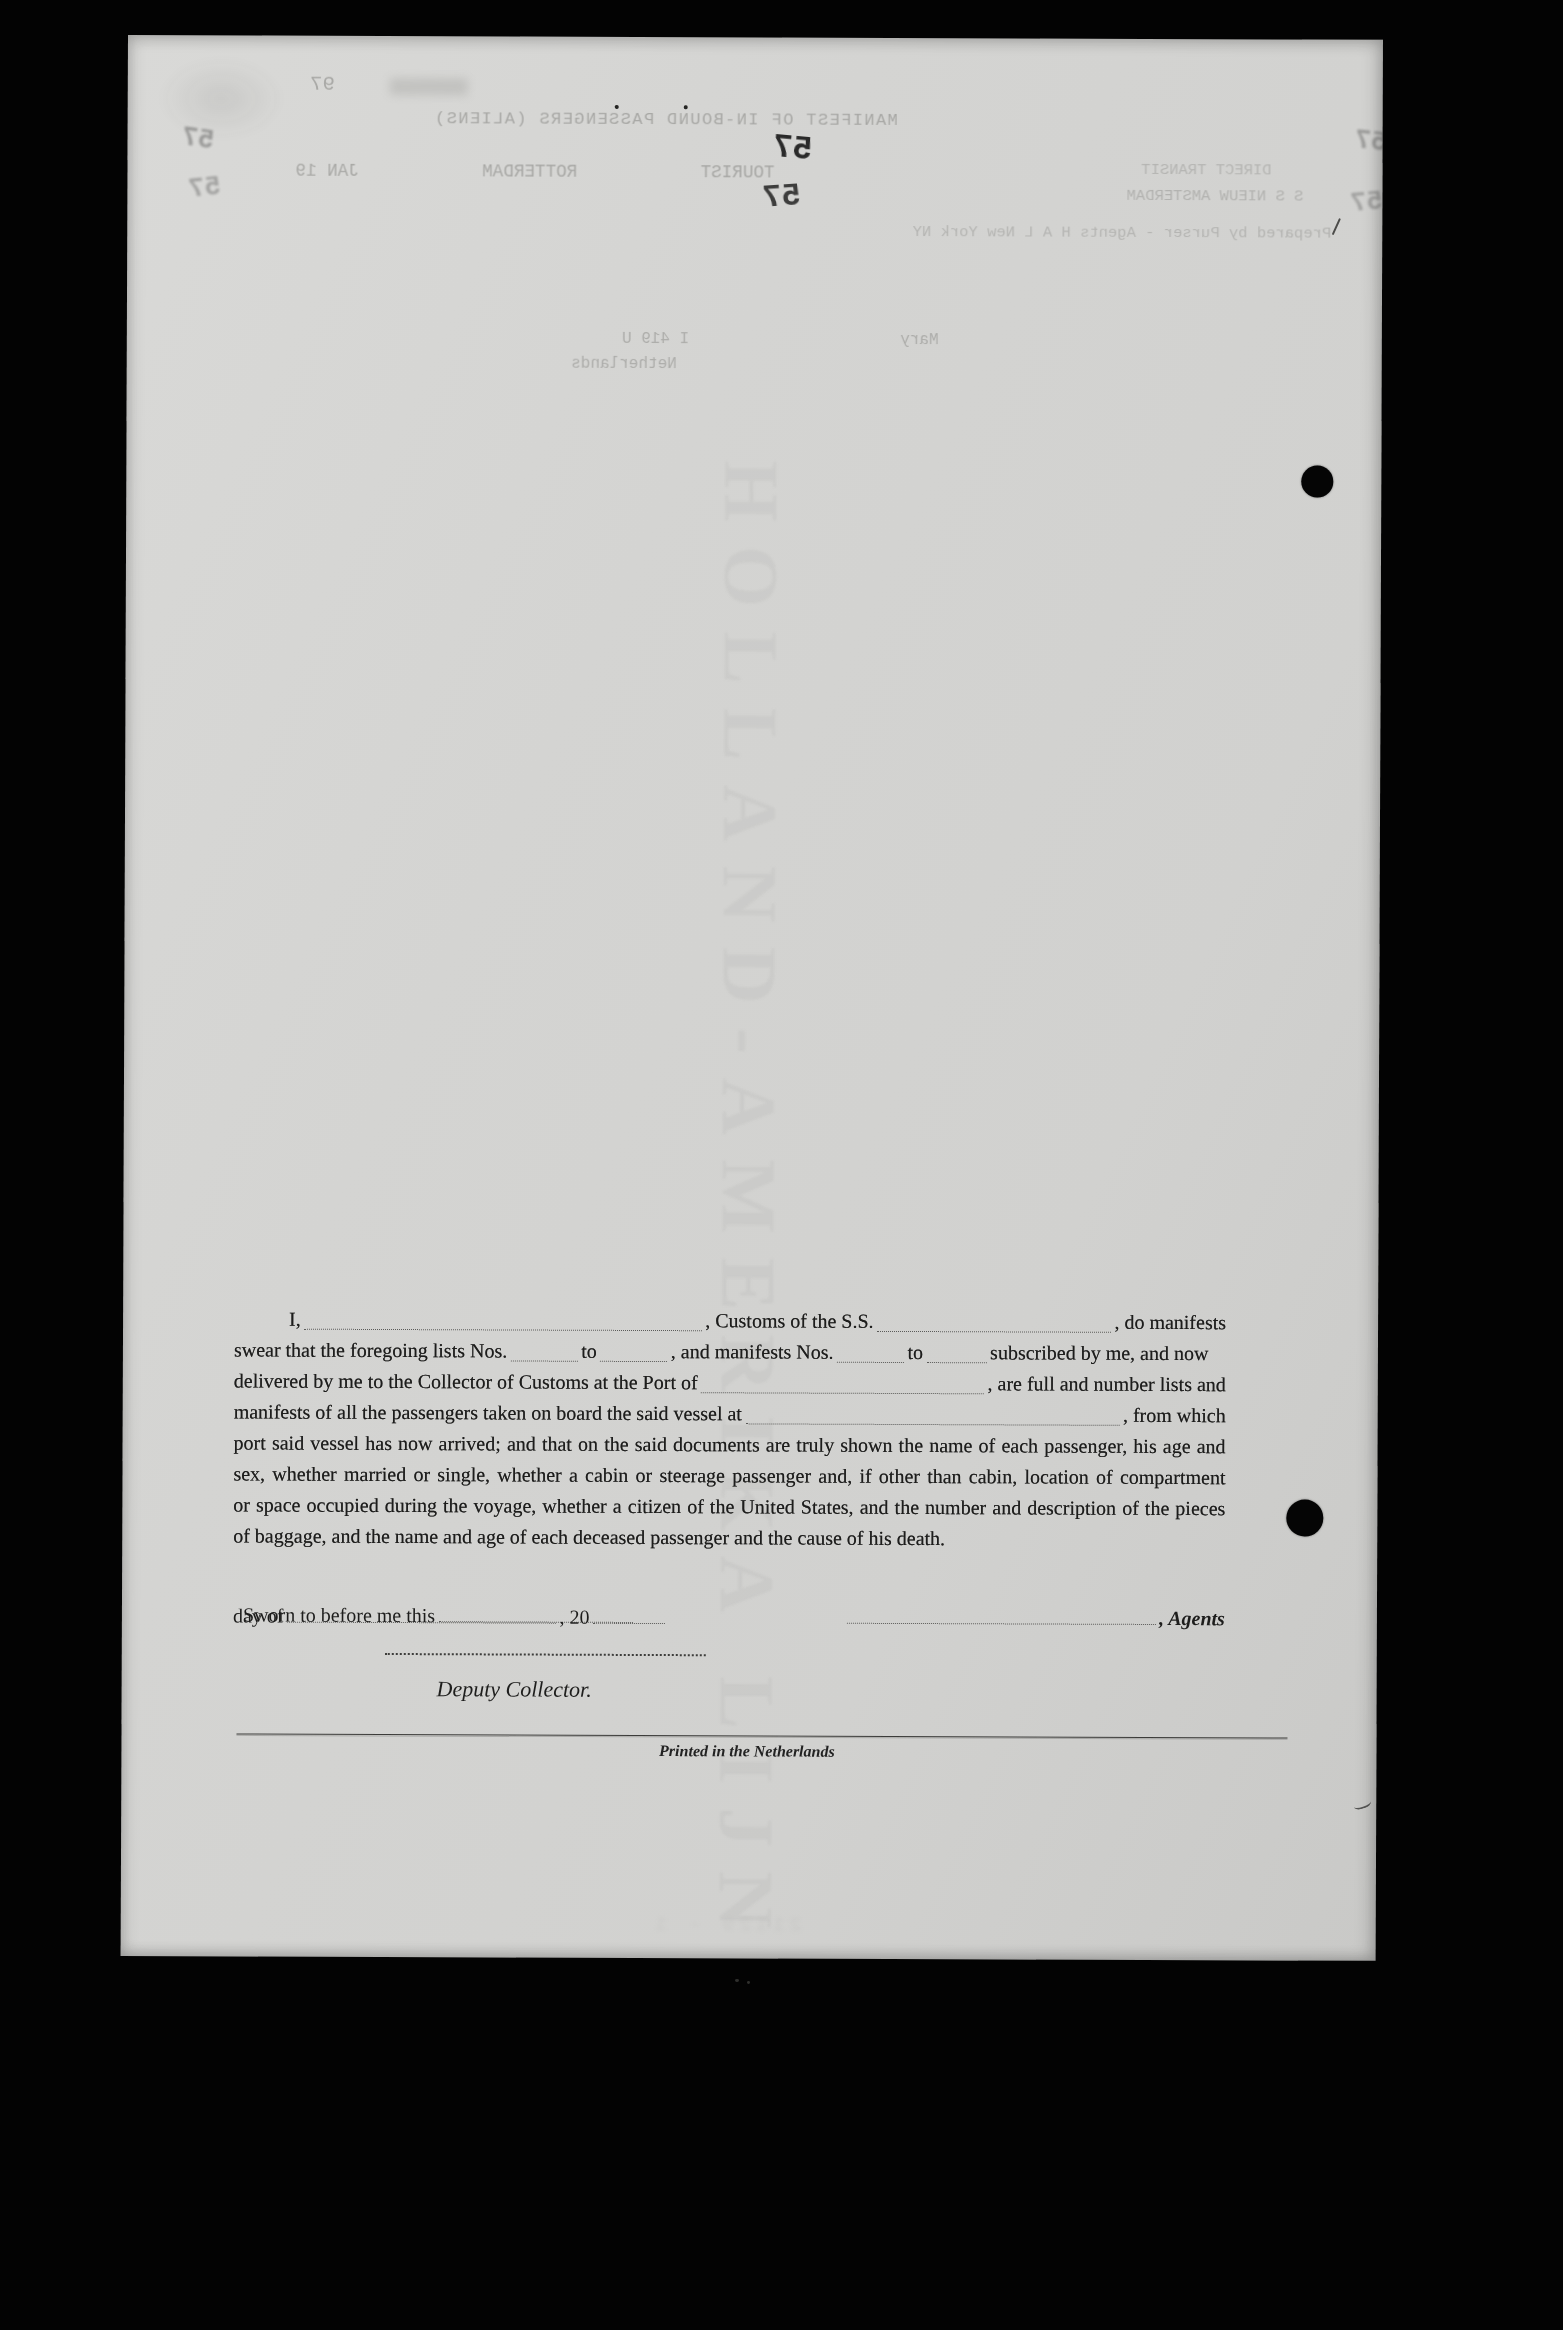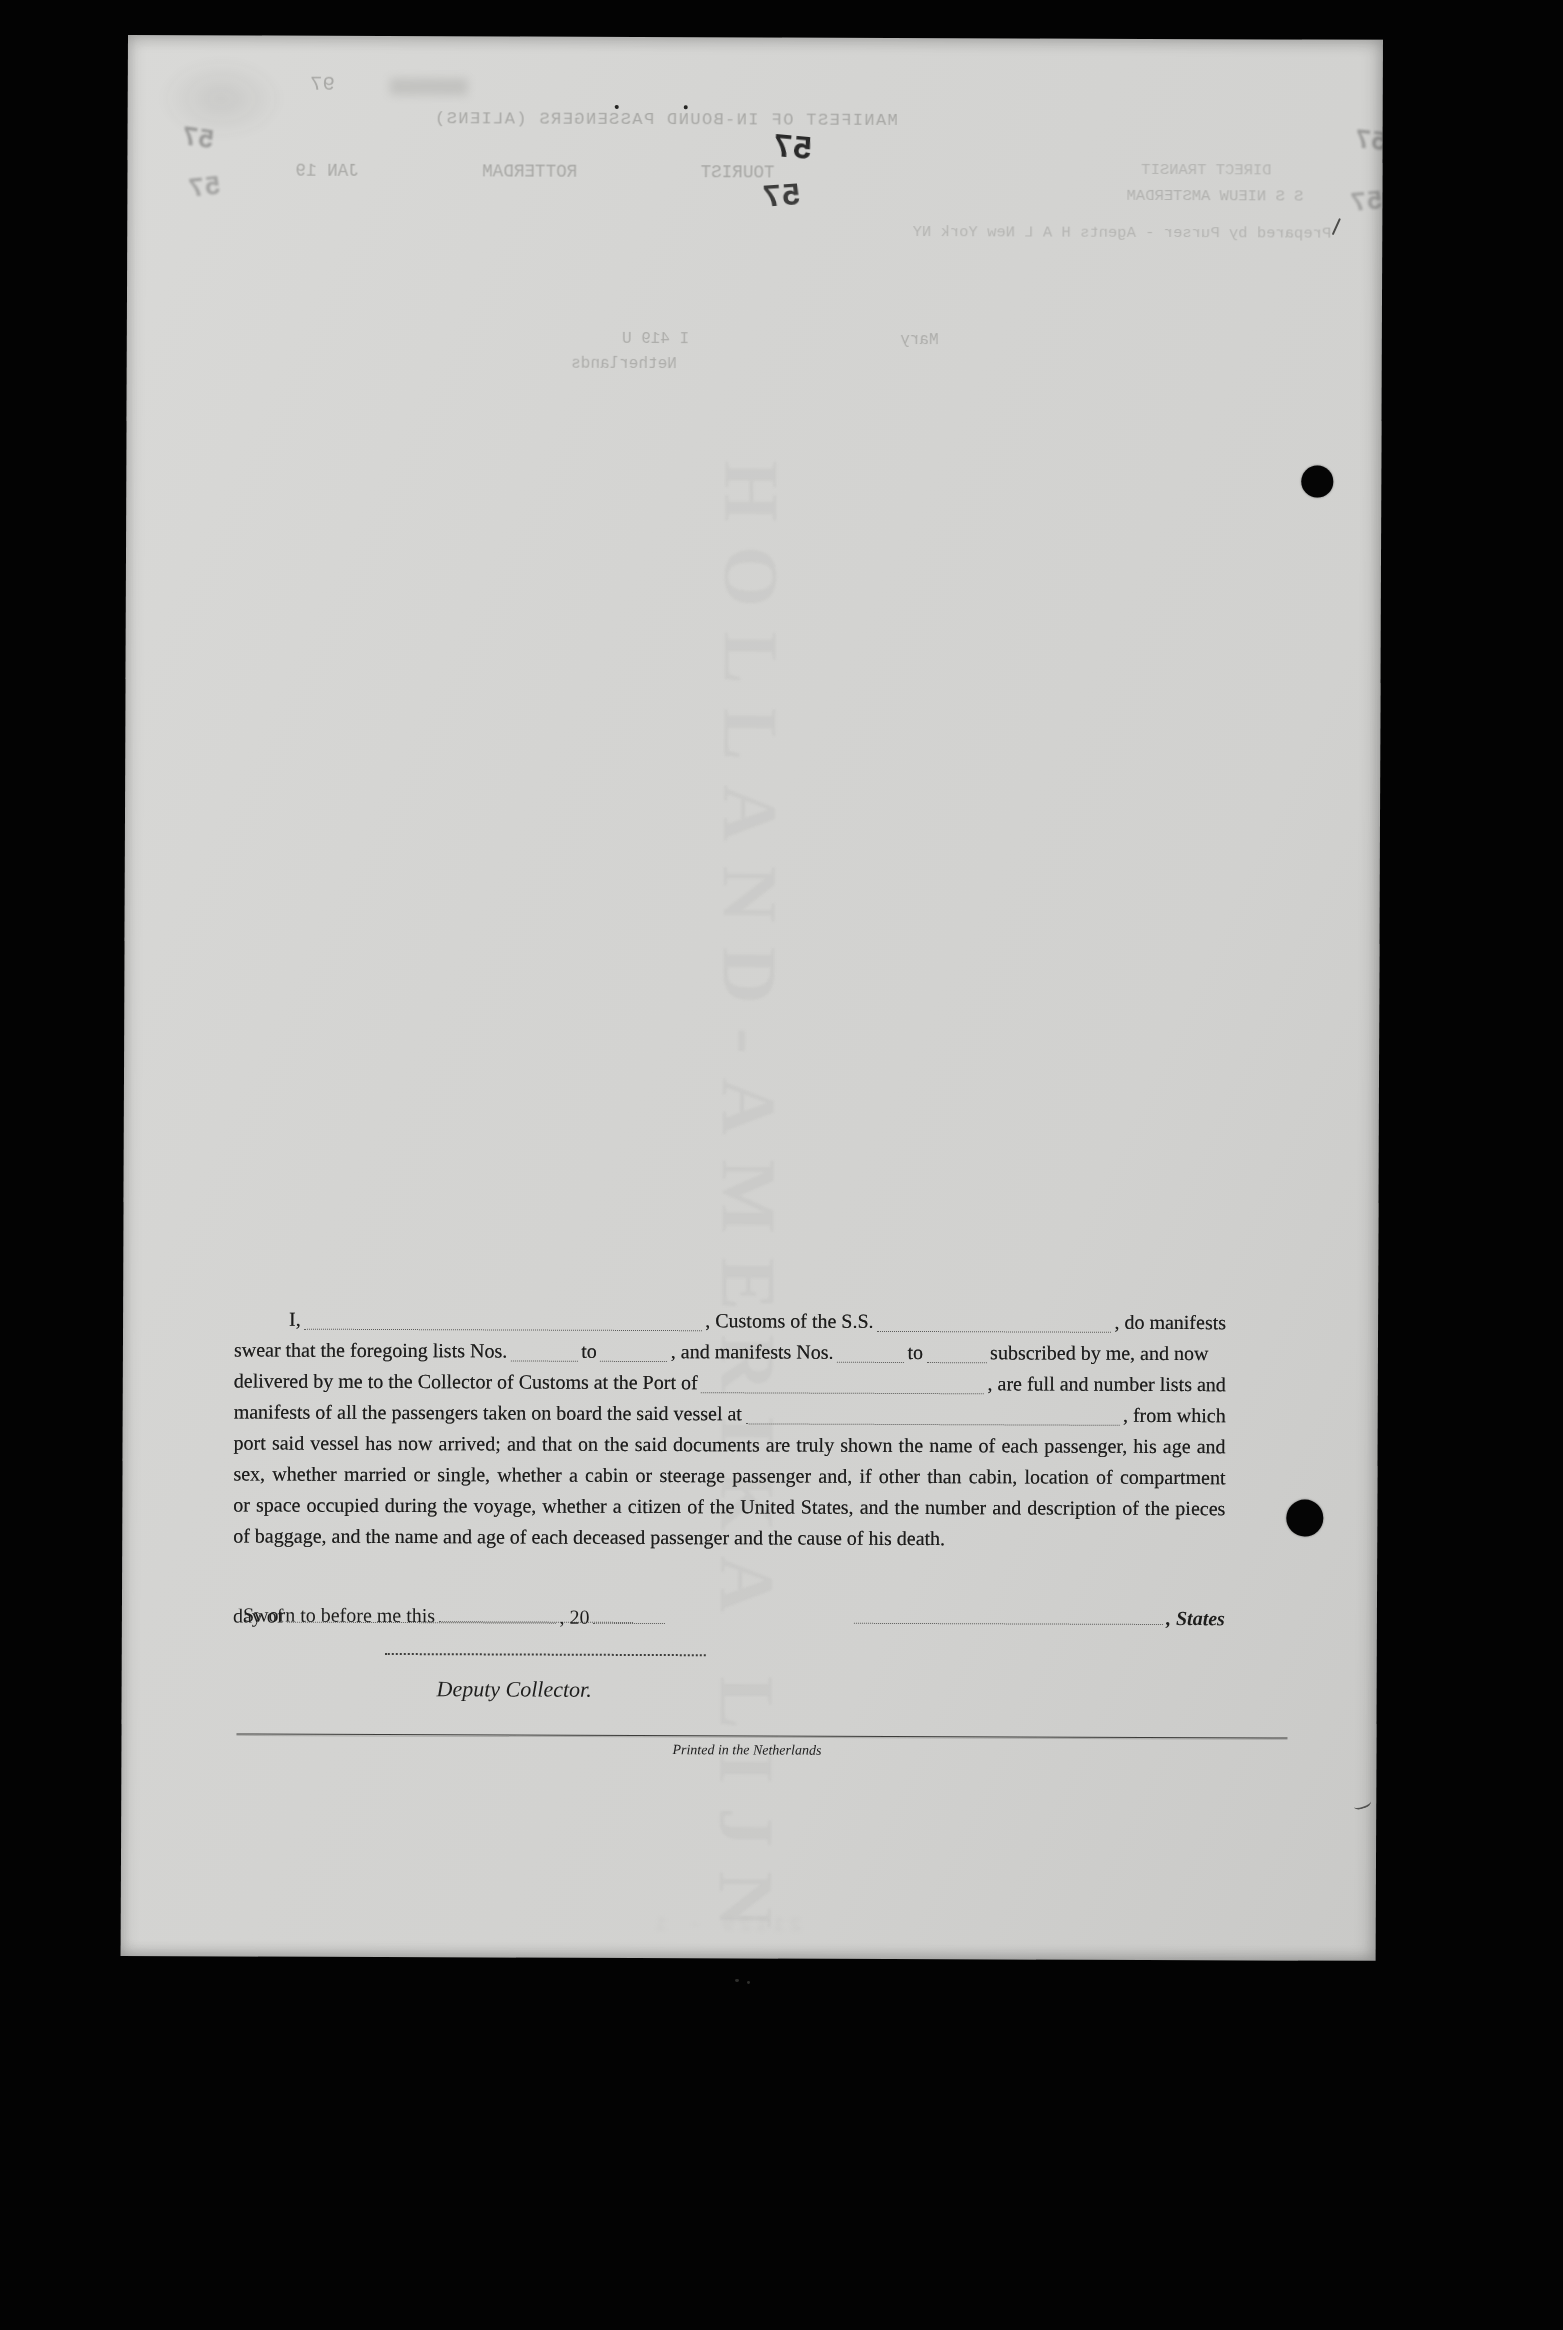--- a/index.html
+++ b/index.html
@@ -191,7 +191,7 @@
     <span class="lead">Sworn to before me this</span>
     <span id="sworn-dots" class="dots-fixed"></span>
     <span id="master-dots" class="dots-fixed"></span>
-    <span class="master">, States</span>
+    <span class="master">, Agents</span>
   </div>
   <div id="dayof-row">
     <span>day of</span>

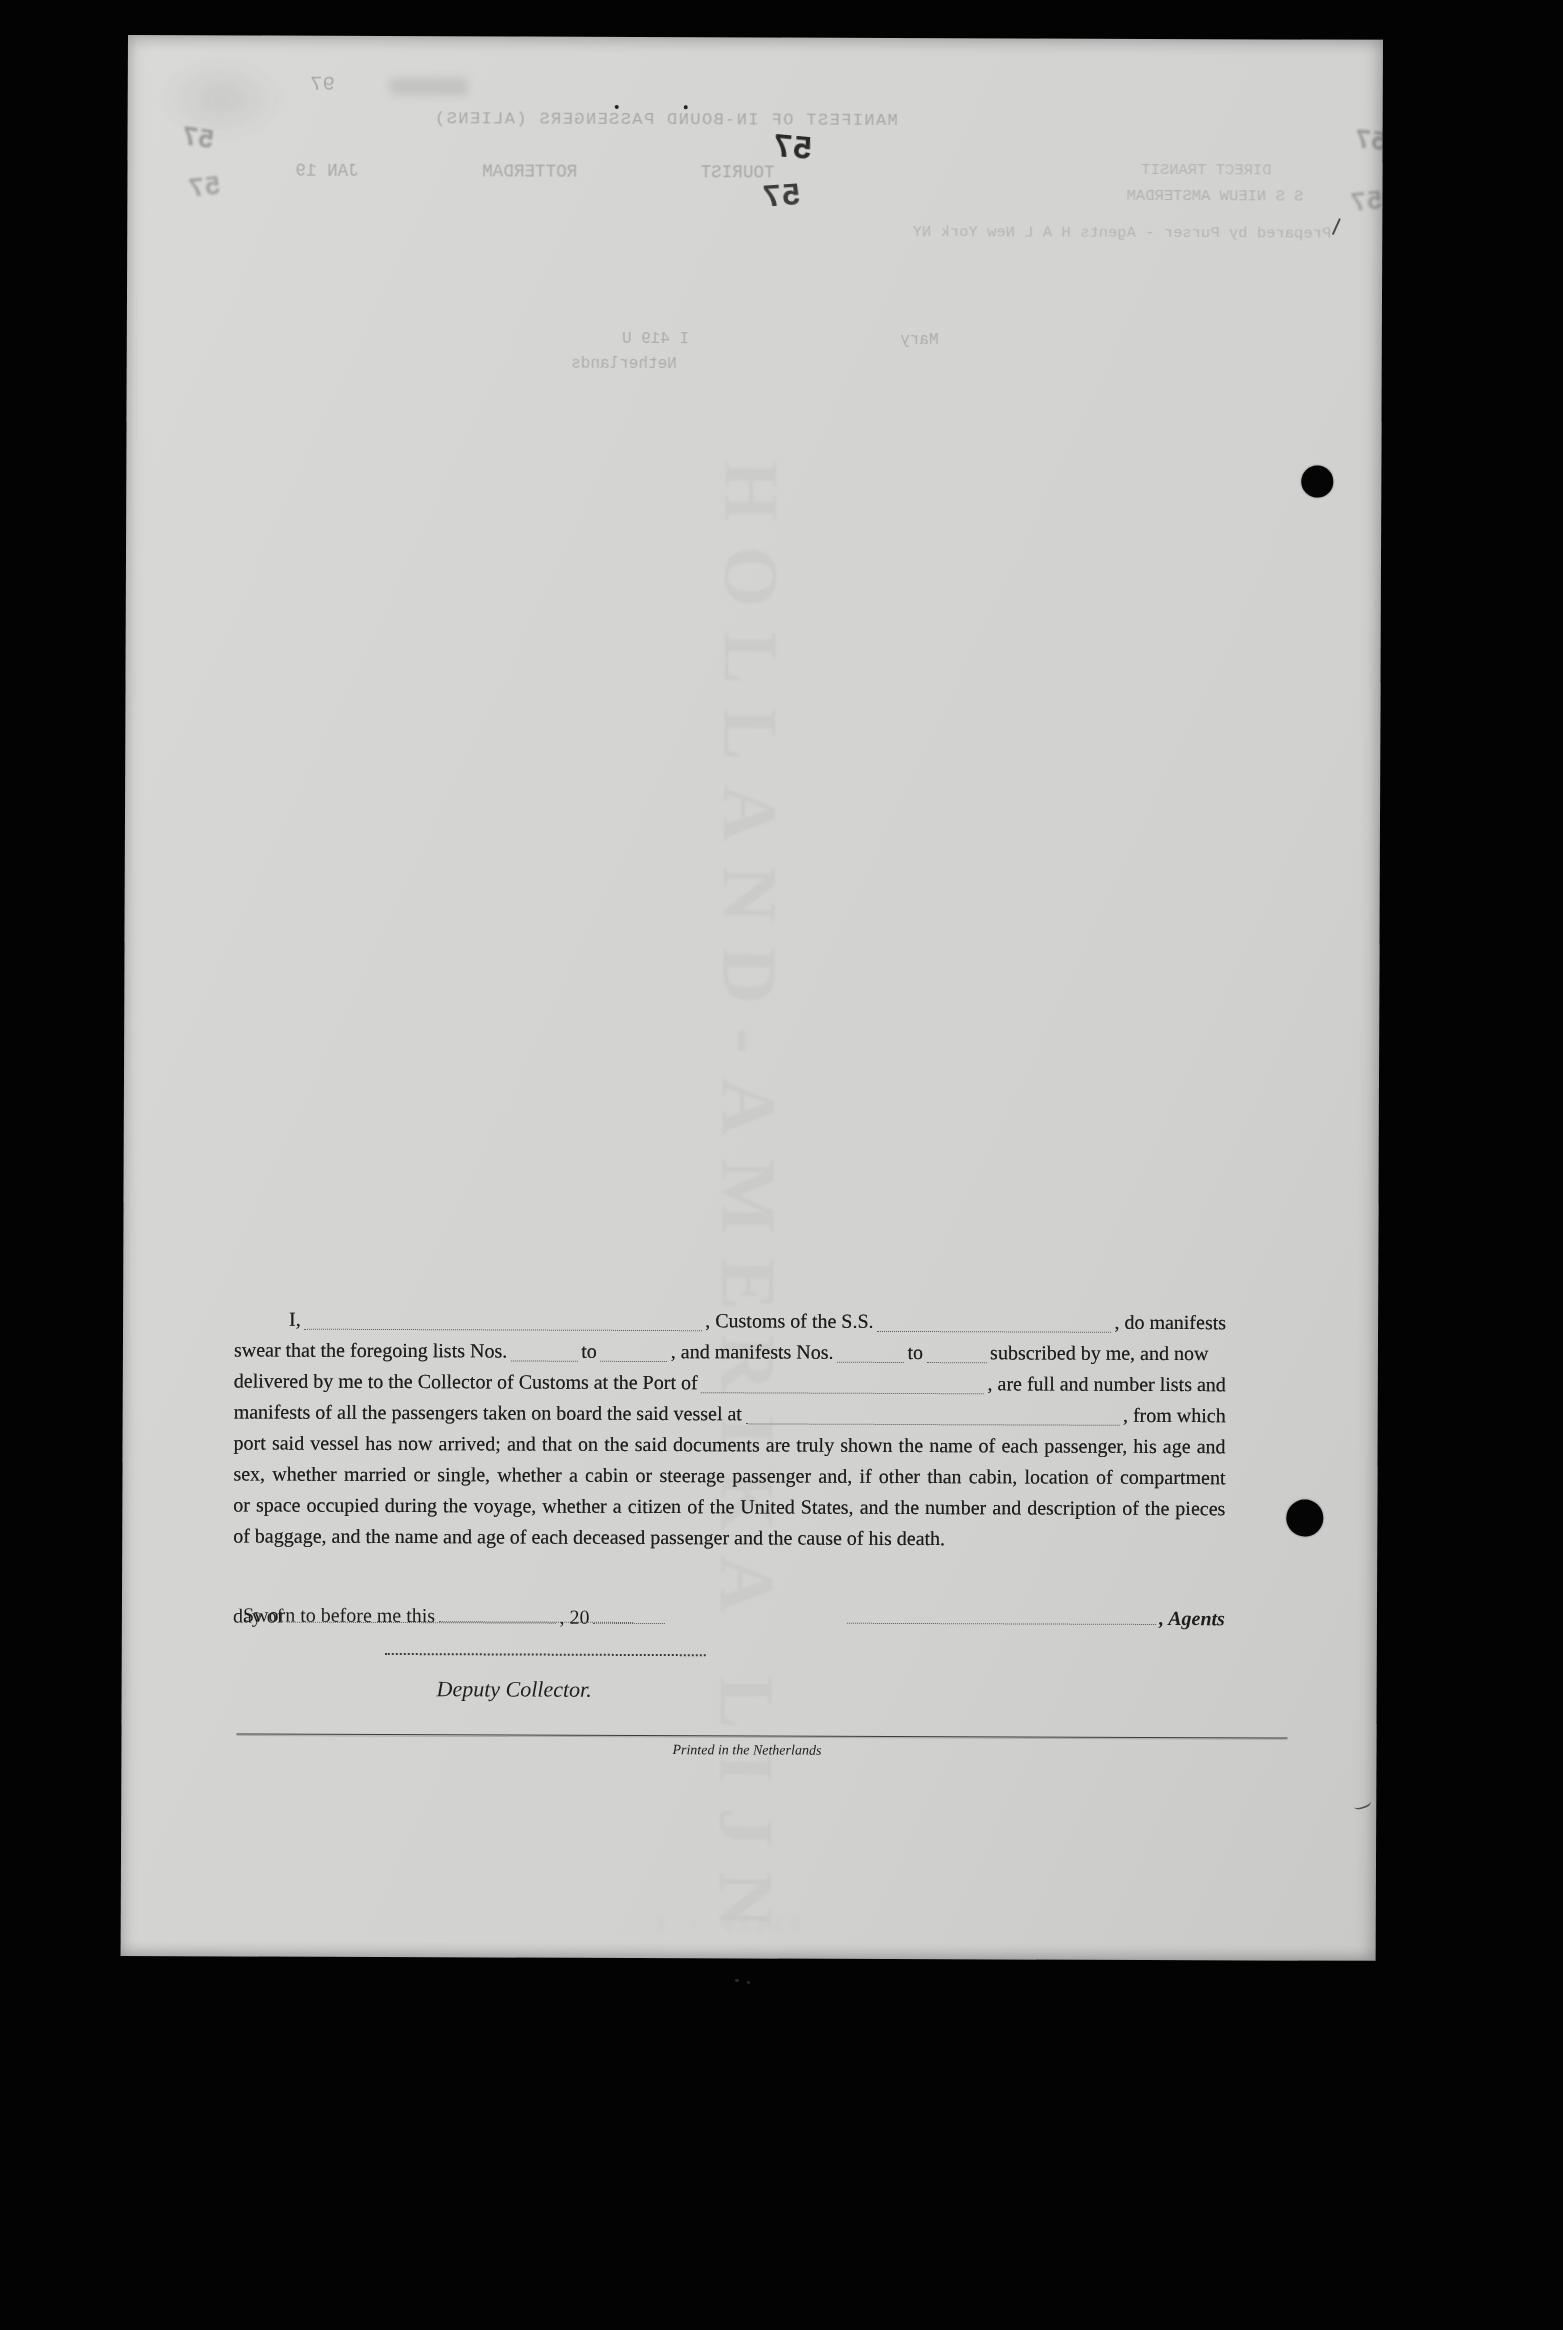--- a/index.html
+++ b/index.html
@@ -92,7 +92,7 @@
   #footer-rule{position:absolute;left:115px;top:1698px;width:1051px;
     border-top:1.4px solid #3c3c3a;box-shadow:0 1.4px 0 rgba(60,60,58,.28);}
   #printed{position:absolute;left:534px;top:1705px;width:183px;text-align:center;
-    font-size:14px;font-style:italic;font-weight:normal;color:#222;}
+    font-size:16px;font-style:italic;font-weight:bold;color:#222;}
   
   .hole{position:absolute;background:#050505;border-radius:50%;box-shadow:0 0 2.1px rgba(0,0,0,.5);}
   #hole-top{left:1175px;top:426px;width:32px;height:32px;}

